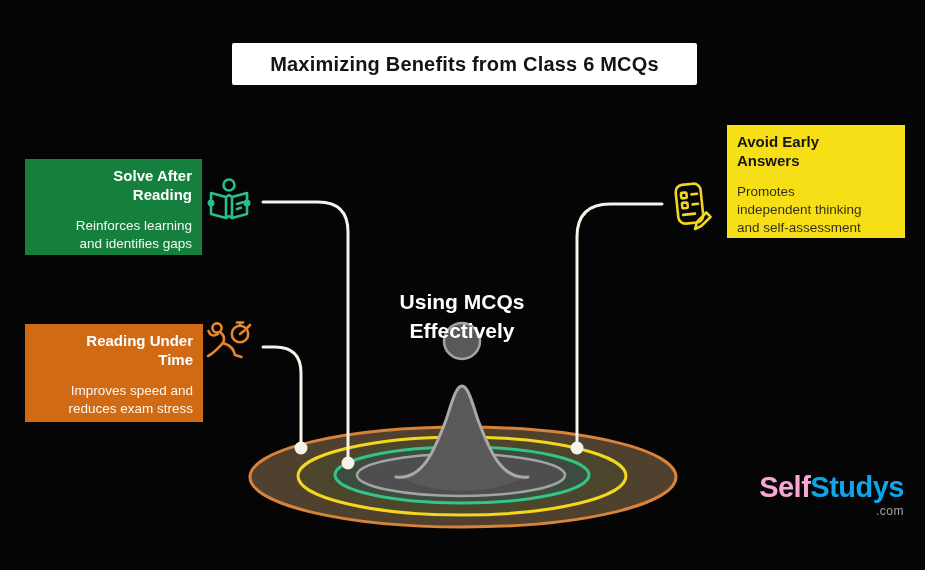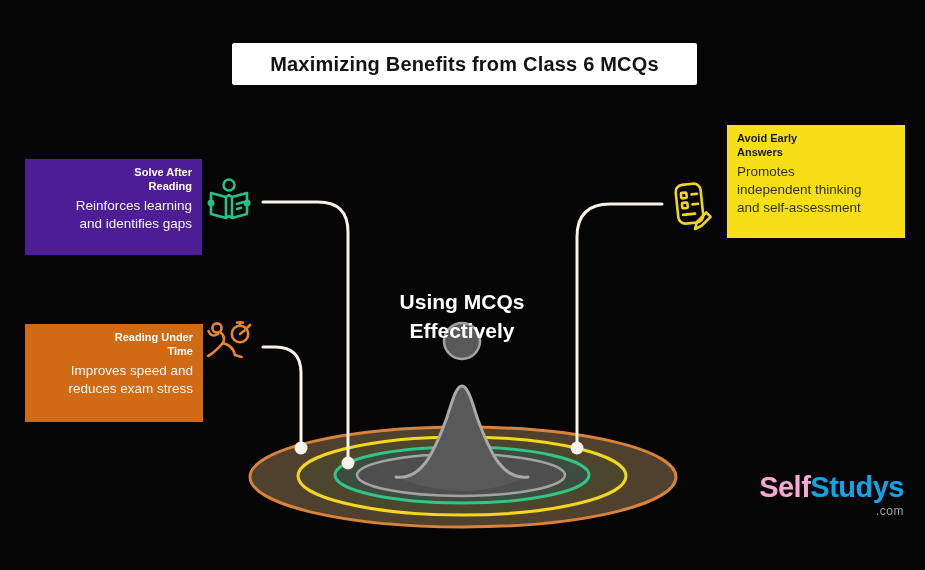--- a/index.html
+++ b/index.html
@@ -12,7 +12,7 @@
   .title-box span{font-size:20px;font-weight:bold;color:#141414;letter-spacing:.2px;}
 
   .card{position:absolute;padding:7px 10px;box-sizing:border-box;}
-  .card-title{font-weight:bold;font-size:11px;line-height:1.27;white-space:pre-line;}
+  .card-title{font-weight:bold;font-size:15px;line-height:1.27;white-space:pre-line;}
   .card-desc{font-size:13.5px;line-height:1.32;white-space:pre-line;margin-top:3px;opacity:.95;}
   .card-tl{left:25px;top:159px;width:177px;height:96px;text-align:right;}
   .card-bl{left:25px;top:324px;width:178px;height:98px;text-align:right;}

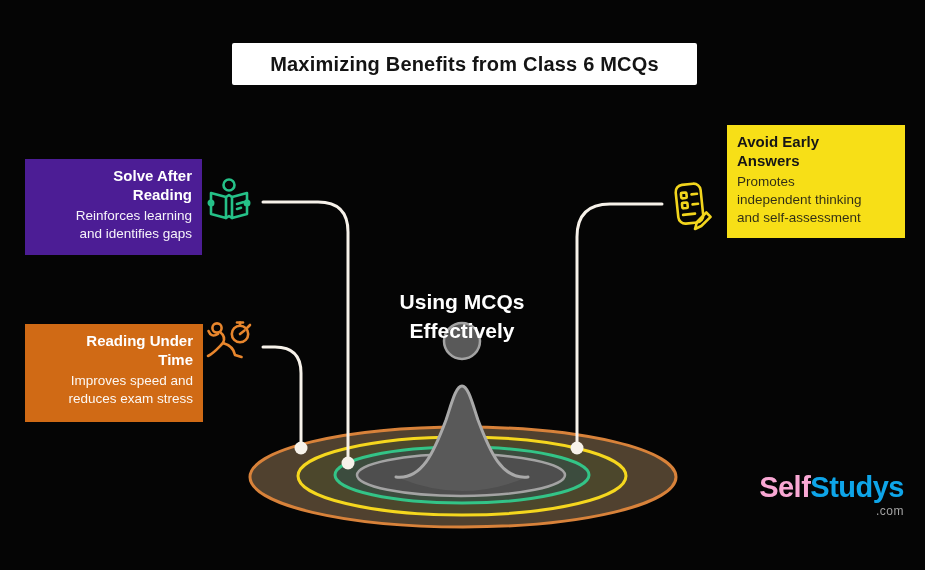--- a/index.html
+++ b/index.html
@@ -67,7 +67,7 @@
     <div>Effectively</div>
   </div>
 
-  <div class="card card-tl" style="background-color: #4c1d95; color: rgb(255, 255, 255);">
+  <div class="card card-tl" style="background-color: #15803d; color: rgb(255, 255, 255);">
     <div class="card-title">Solve After
 Reading</div>
     <div class="card-desc">Reinforces learning

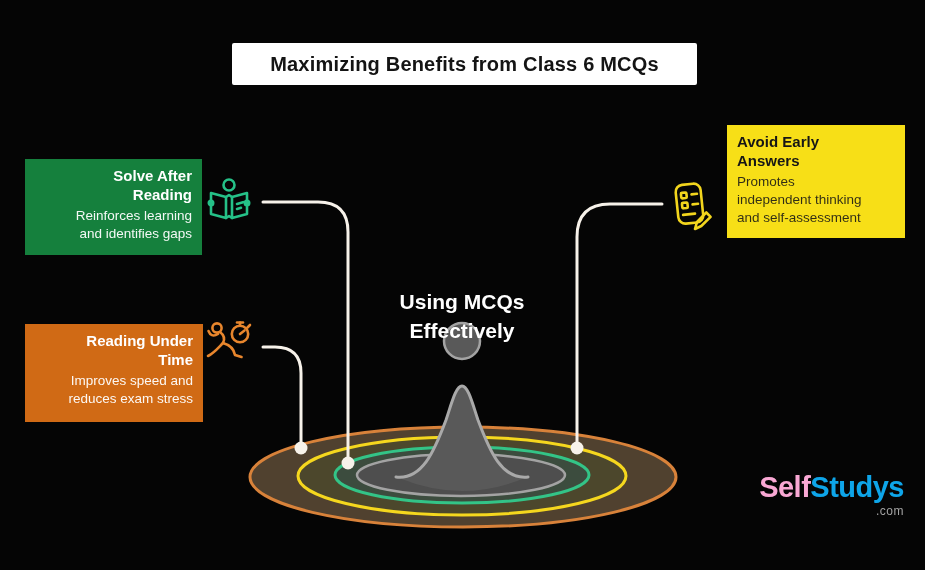--- a/index.html
+++ b/index.html
@@ -13,7 +13,7 @@
 
   .card{position:absolute;padding:7px 10px;box-sizing:border-box;}
   .card-title{font-weight:bold;font-size:15px;line-height:1.27;white-space:pre-line;}
-  .card-desc{font-size:13.5px;line-height:1.32;white-space:pre-line;margin-top:3px;opacity:.95;}
+  .card-desc{font-size:13.5px;line-height:1.32;white-space:pre-line;margin-top:13px;opacity:.95;}
   .card-tl{left:25px;top:159px;width:177px;height:96px;text-align:right;}
   .card-bl{left:25px;top:324px;width:178px;height:98px;text-align:right;}
   .card-r{left:727px;top:125px;width:178px;height:113px;text-align:left;}

